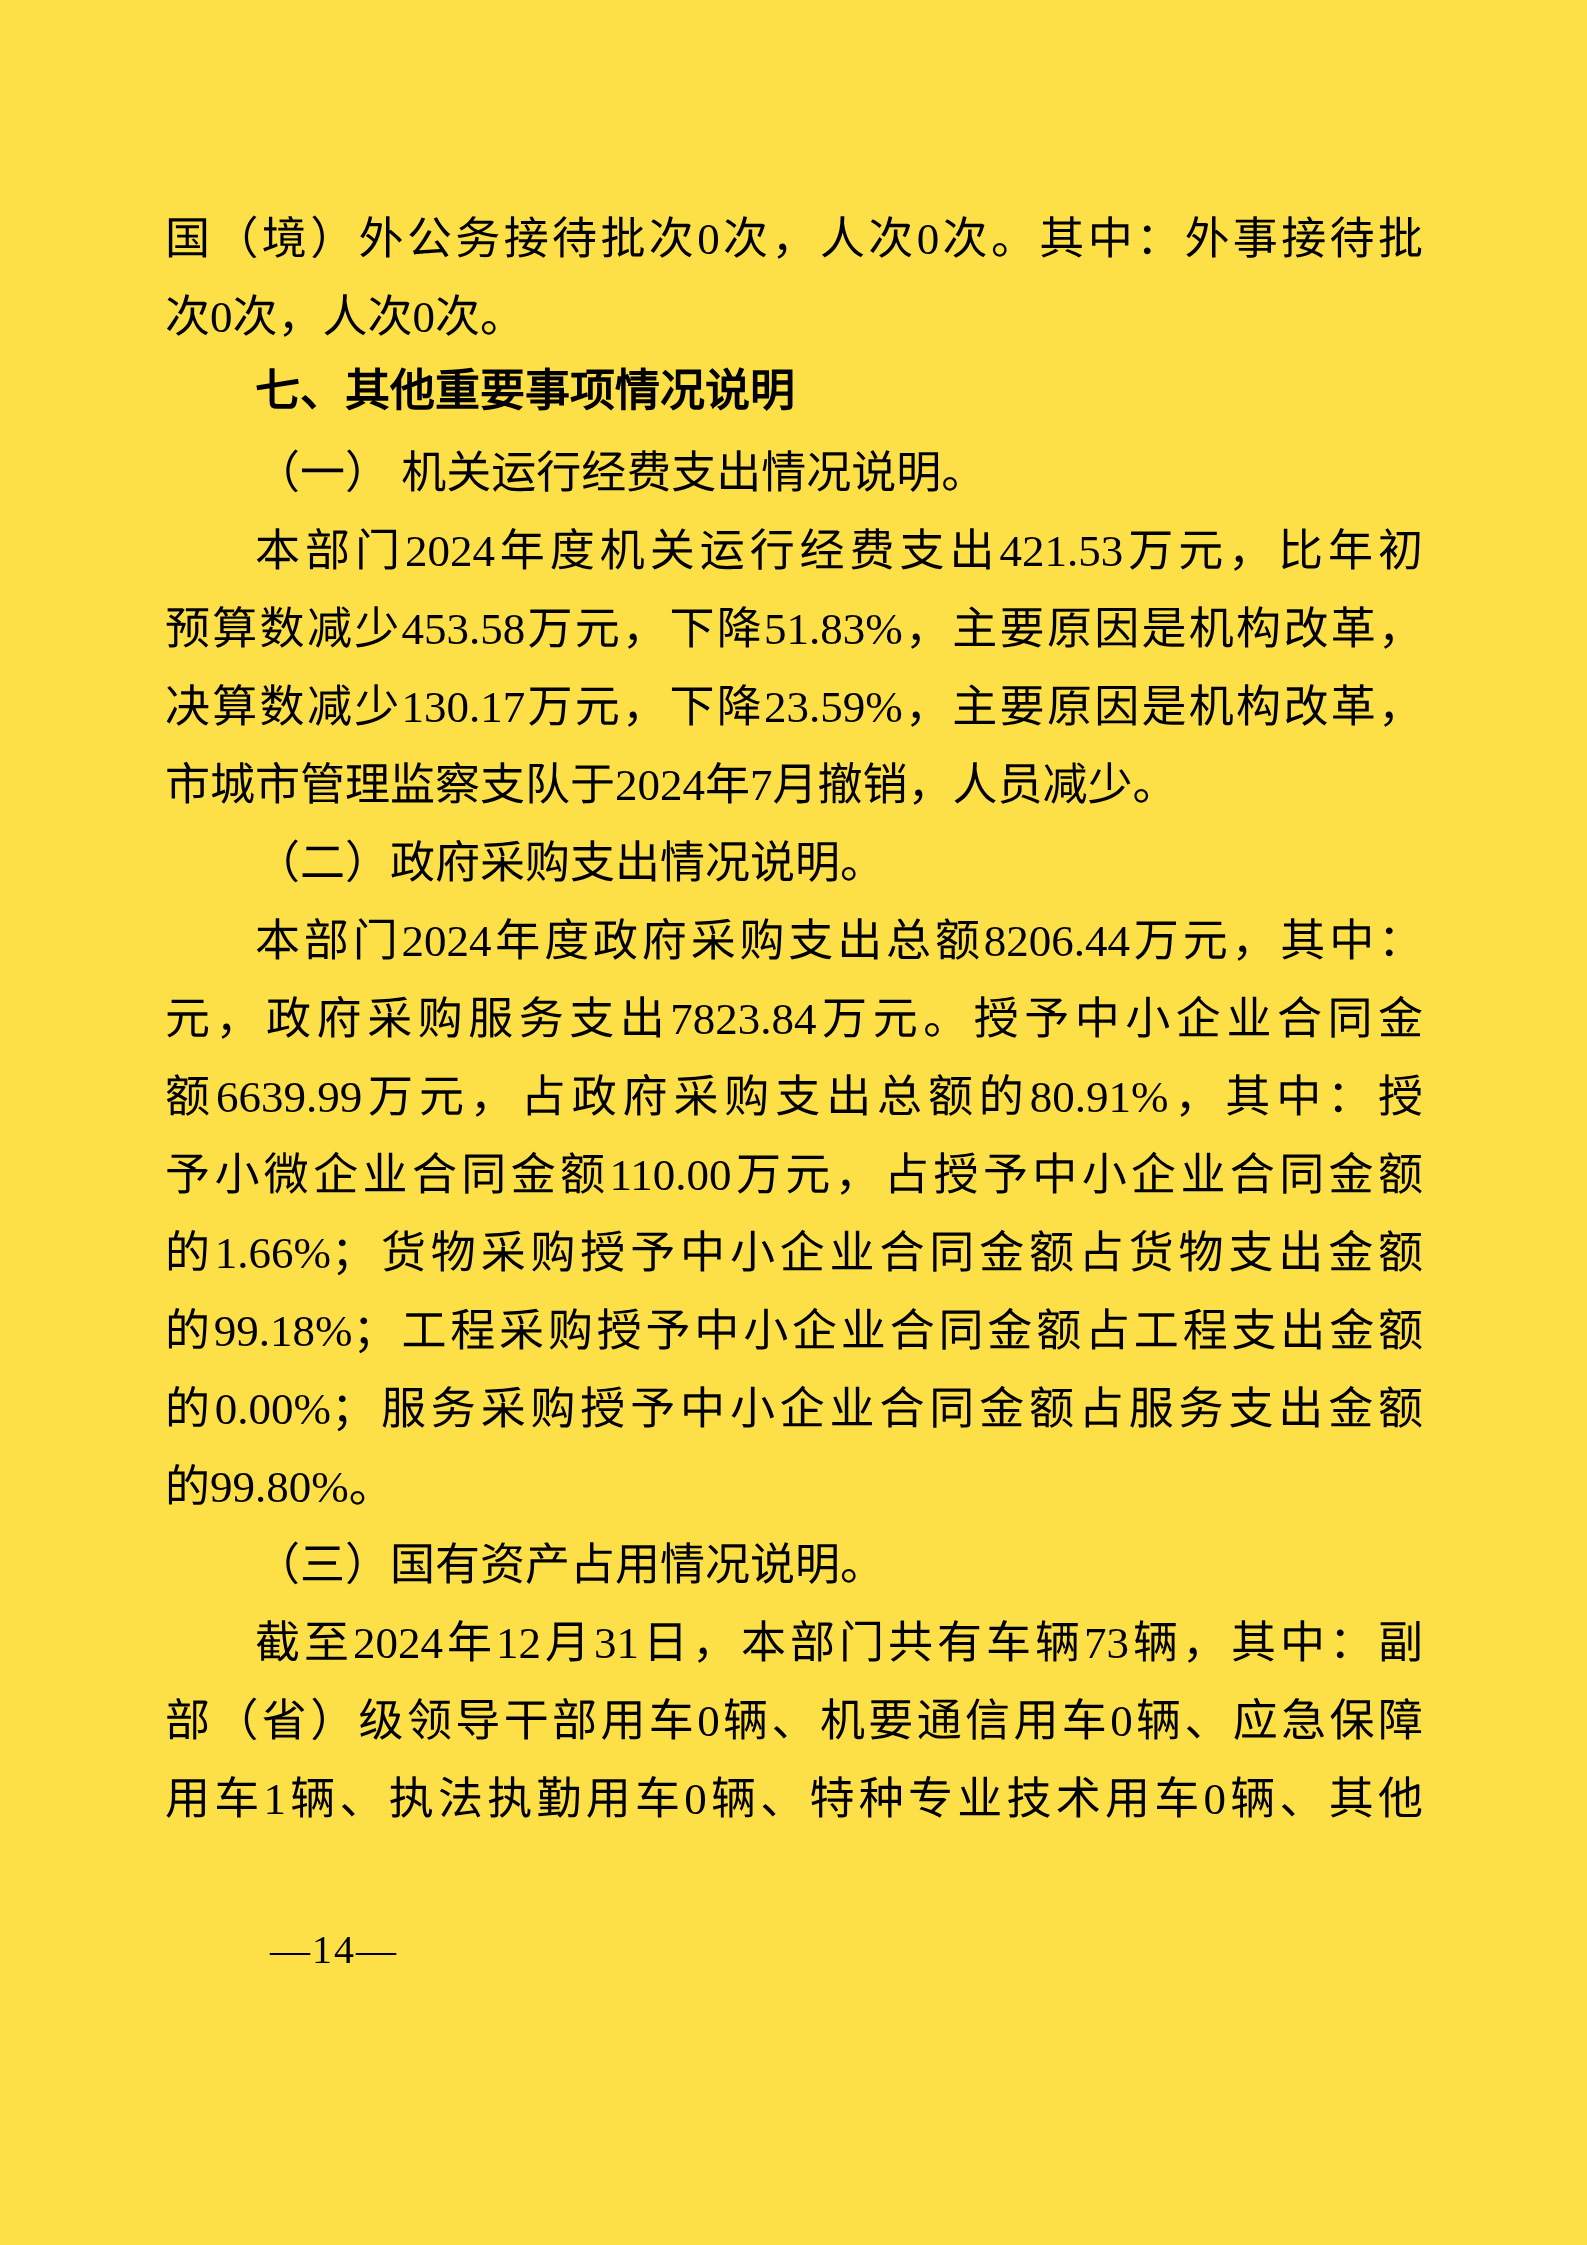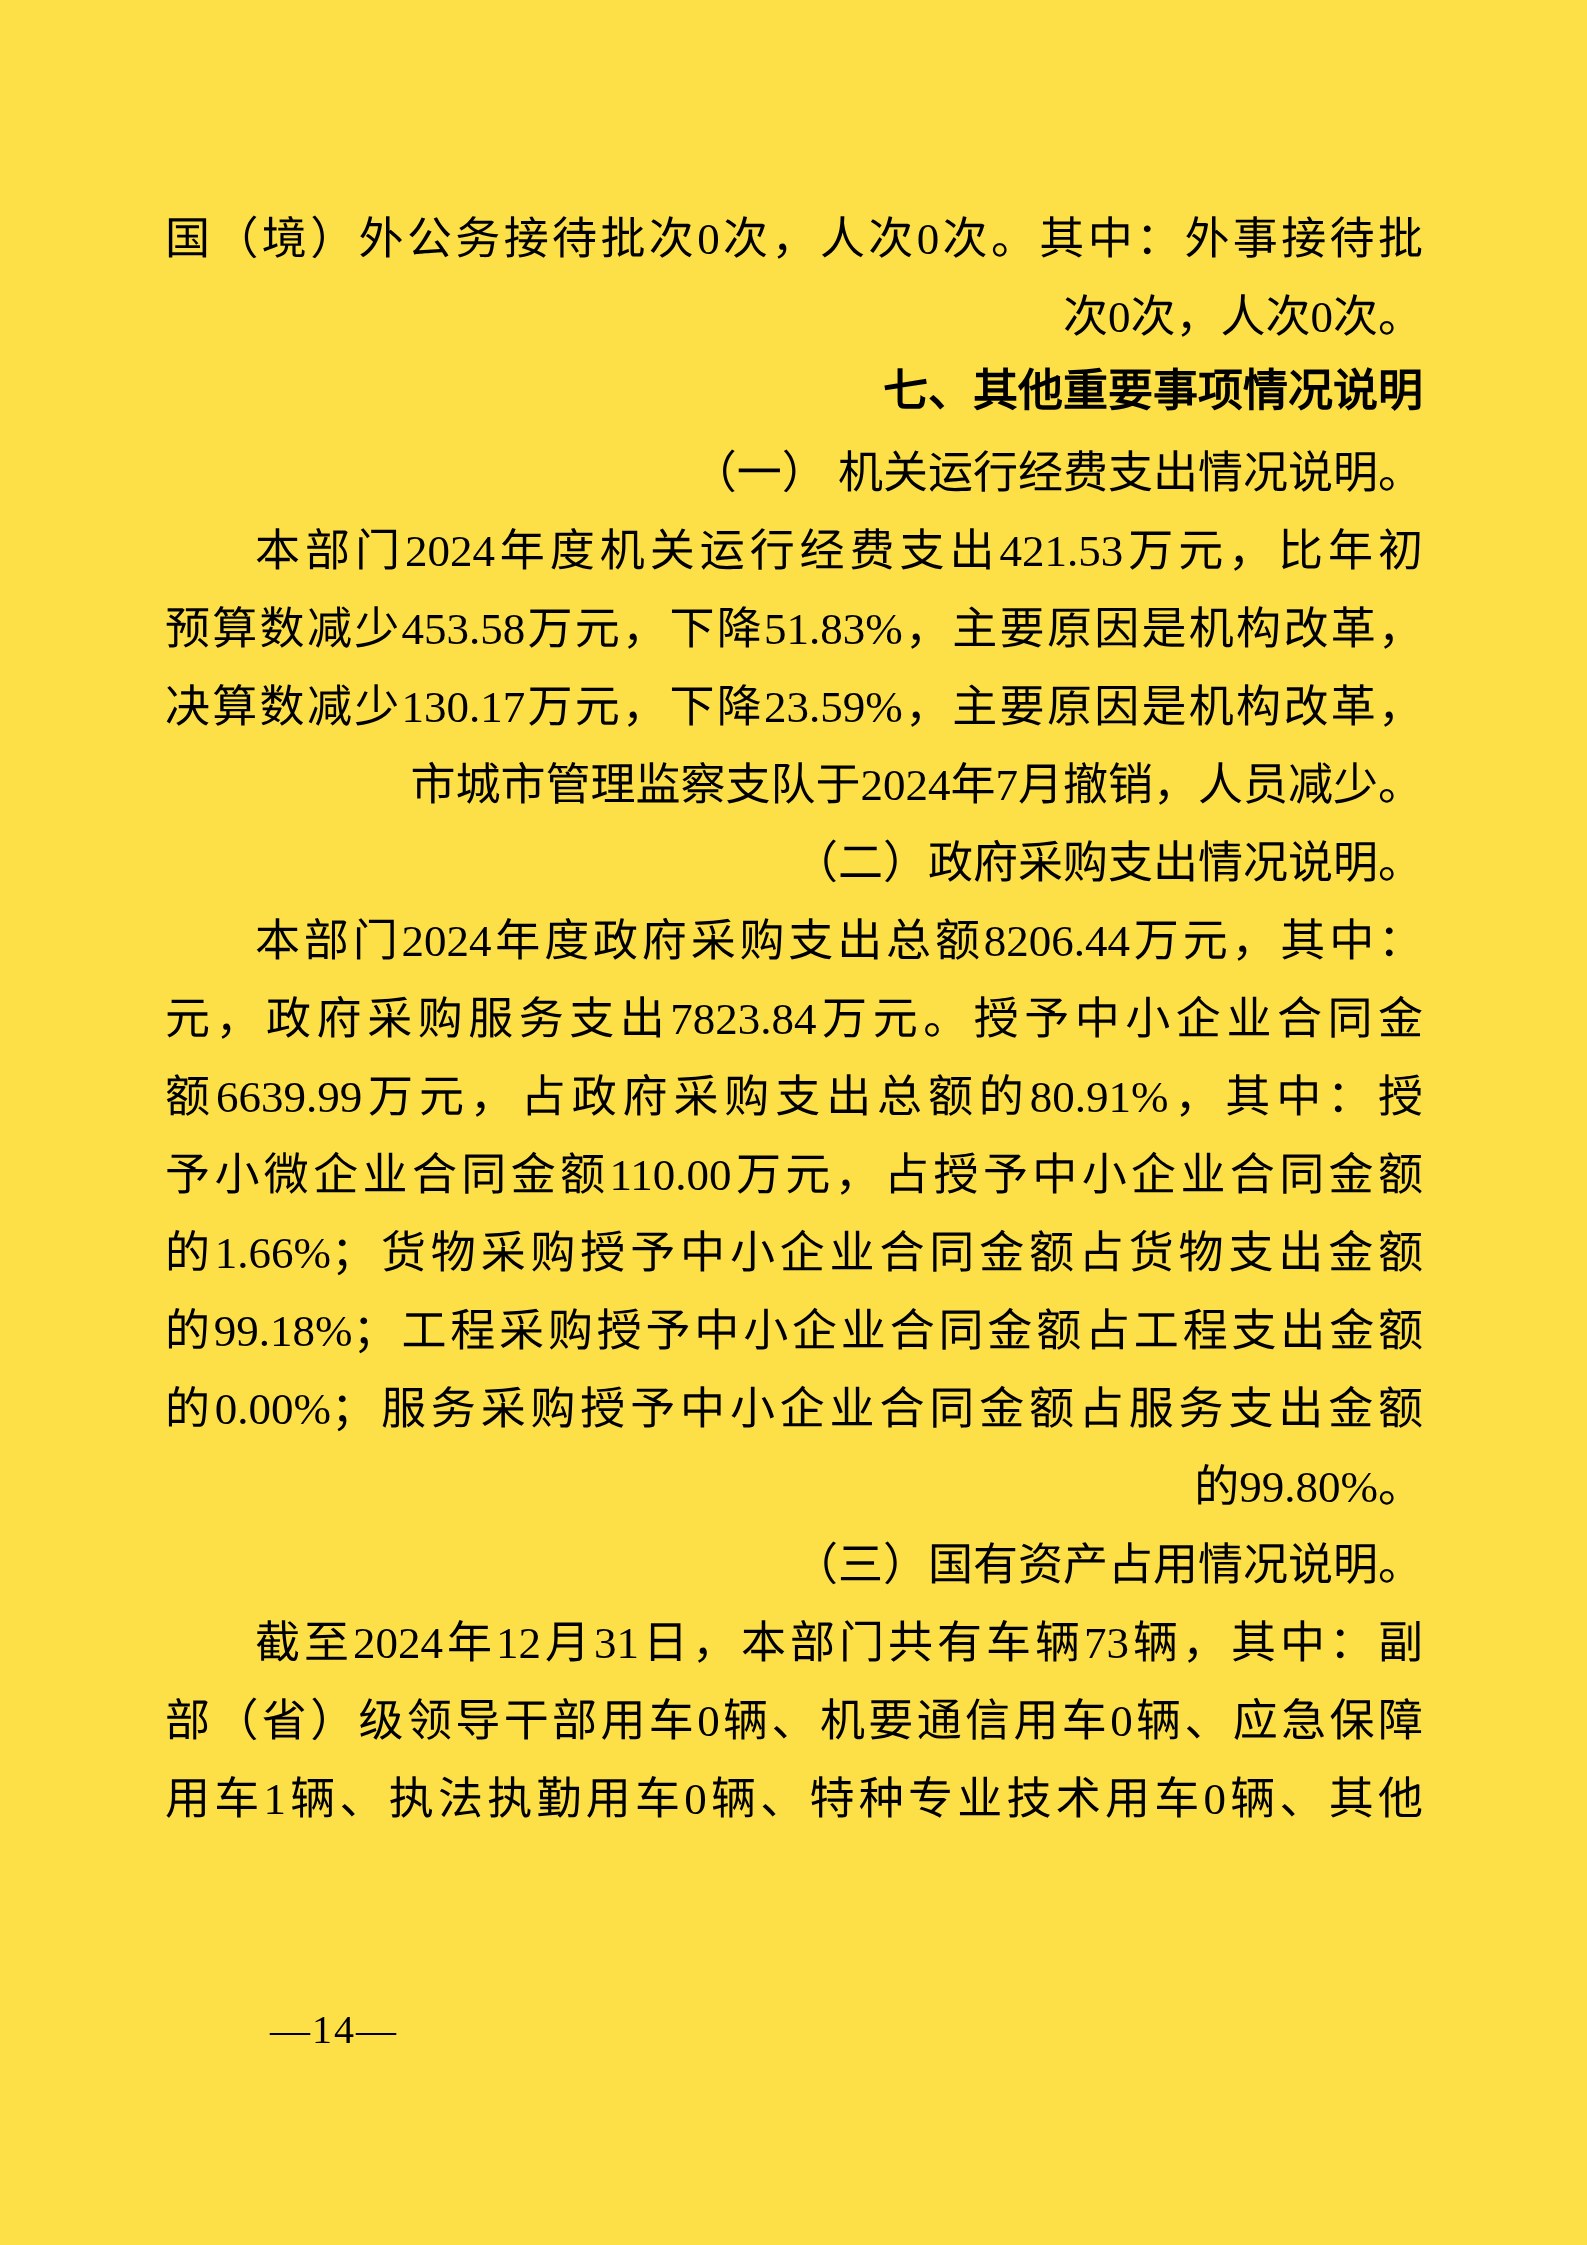--- a/index.html
+++ b/index.html
@@ -28,7 +28,7 @@
     line-height: 78px;
     height: 78px;
     overflow: hidden;
-    text-align: right;
+    text-align: left;
     white-space: normal;
     letter-spacing: 0;
   }

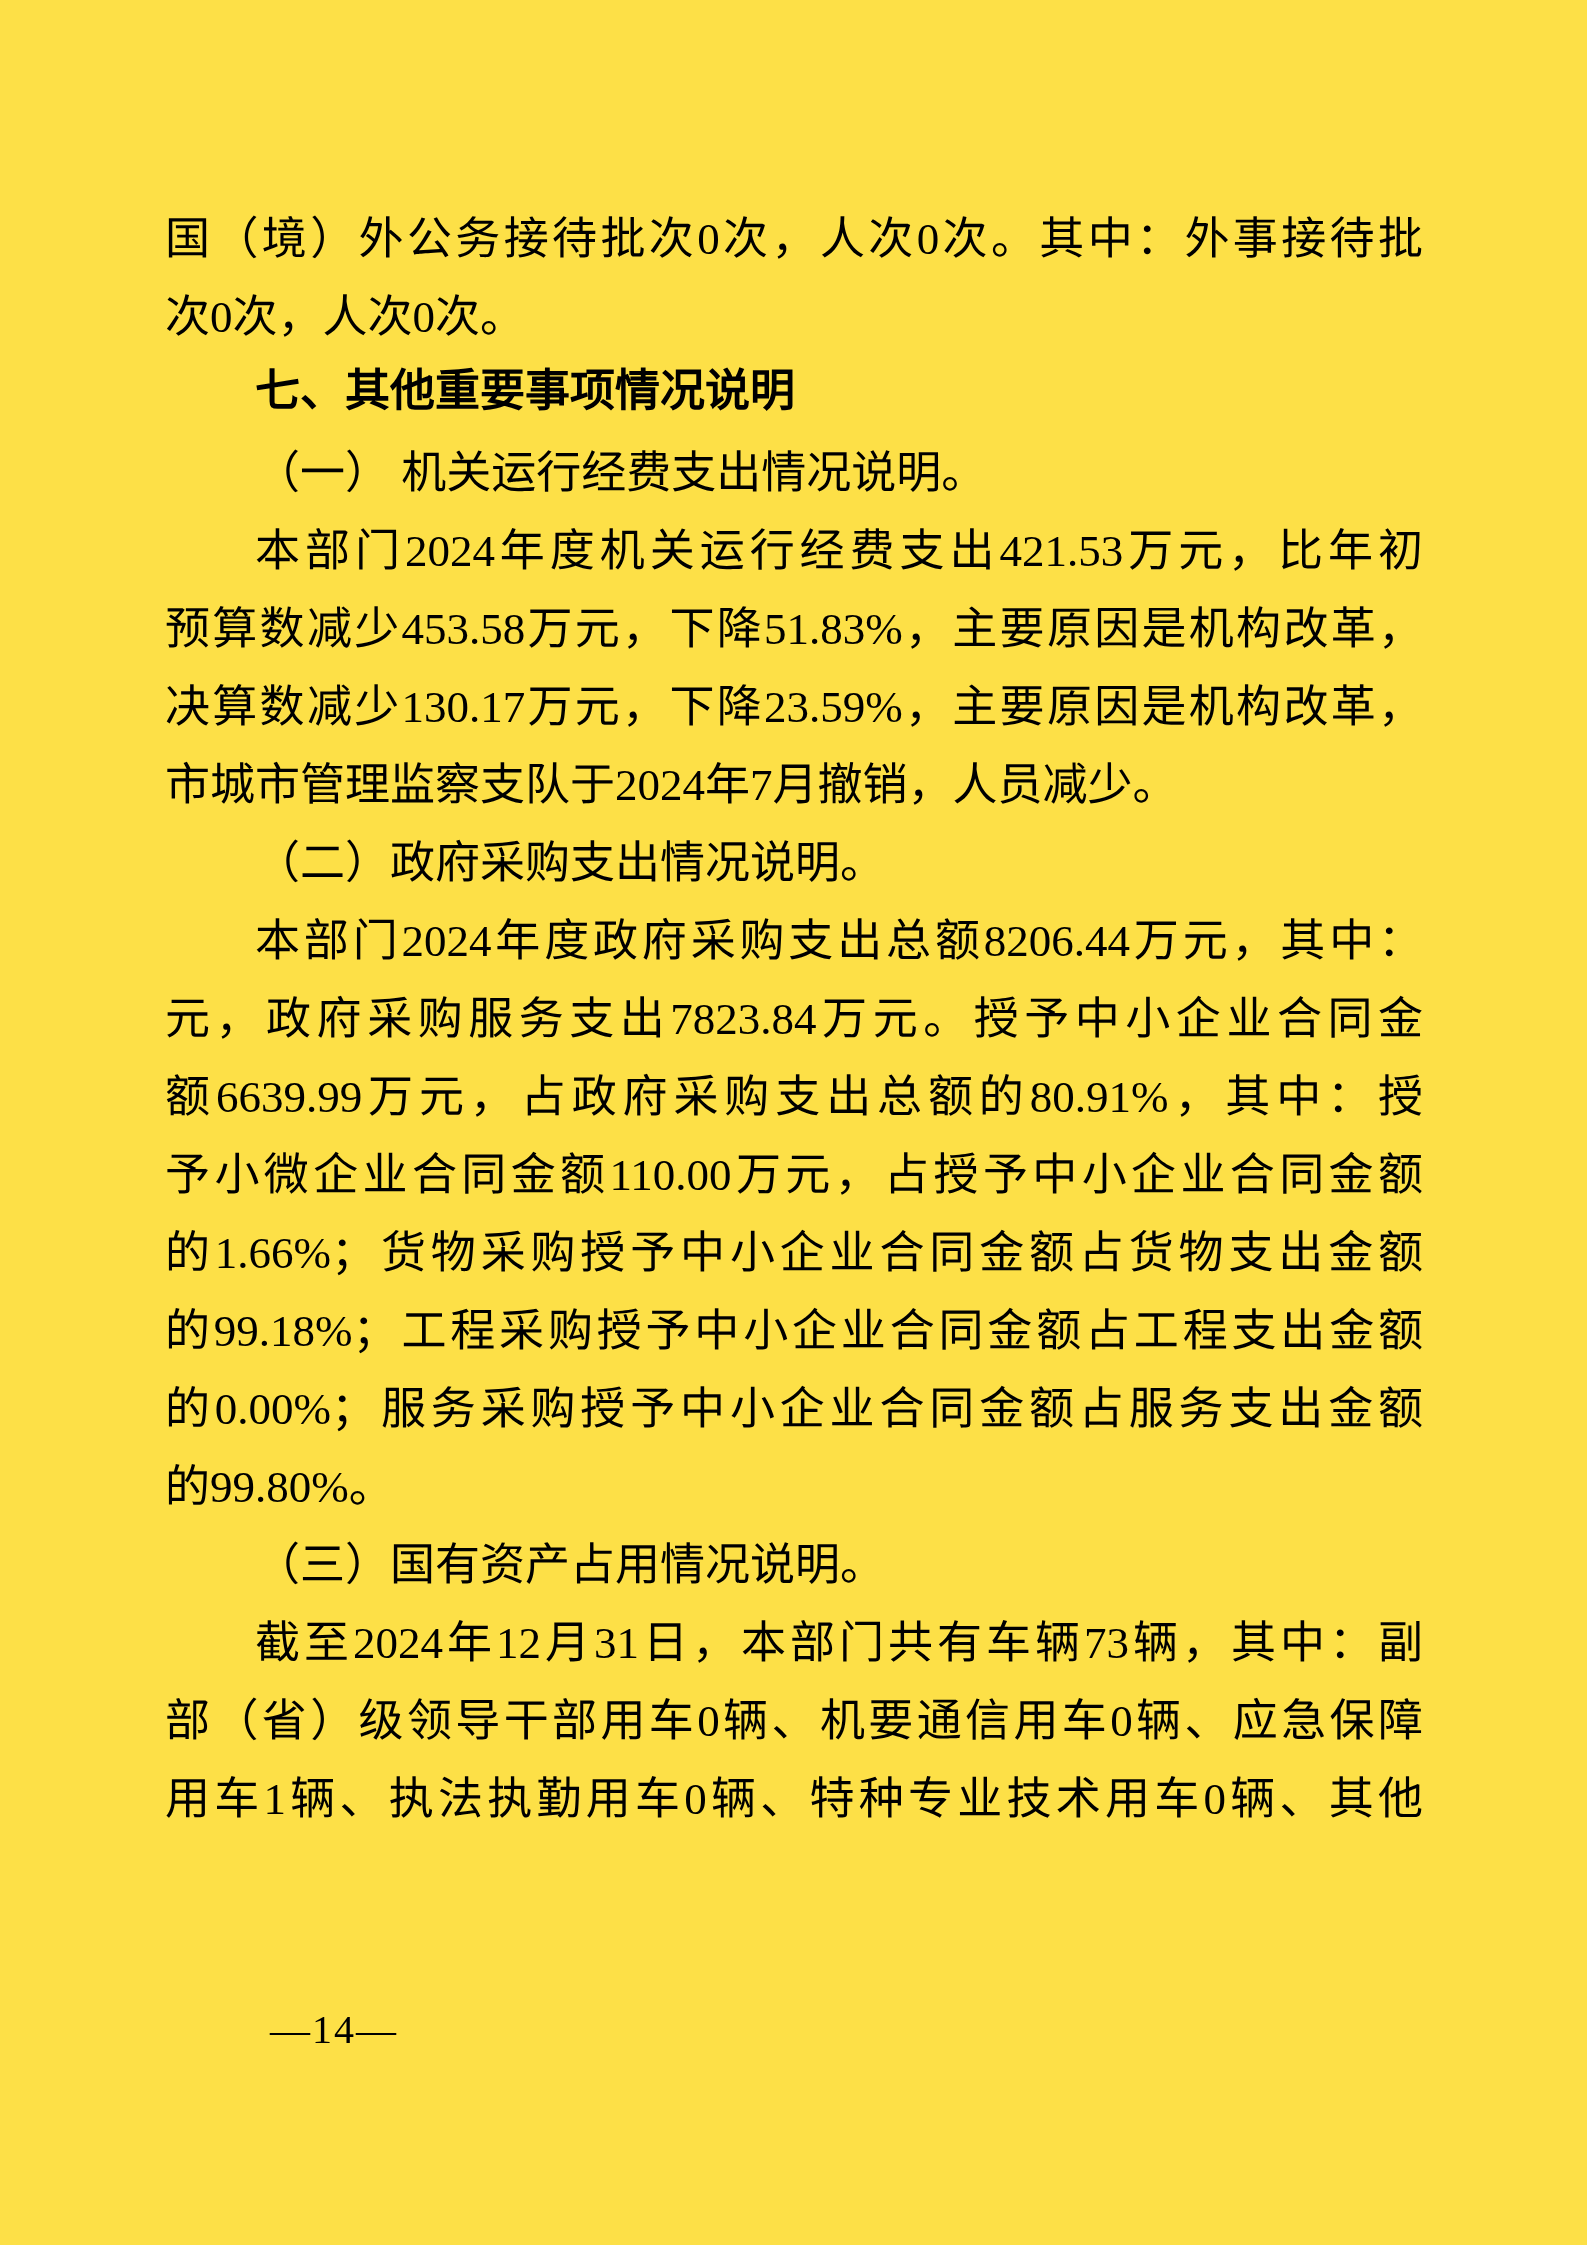--- a/index.html
+++ b/index.html
@@ -47,7 +47,7 @@
   .footer {
     position: absolute;
     left: 270px;
-    top: 2000px;
+    top: 1920px;
     font-size: 40px;
     line-height: 60px;
     letter-spacing: 2px;

